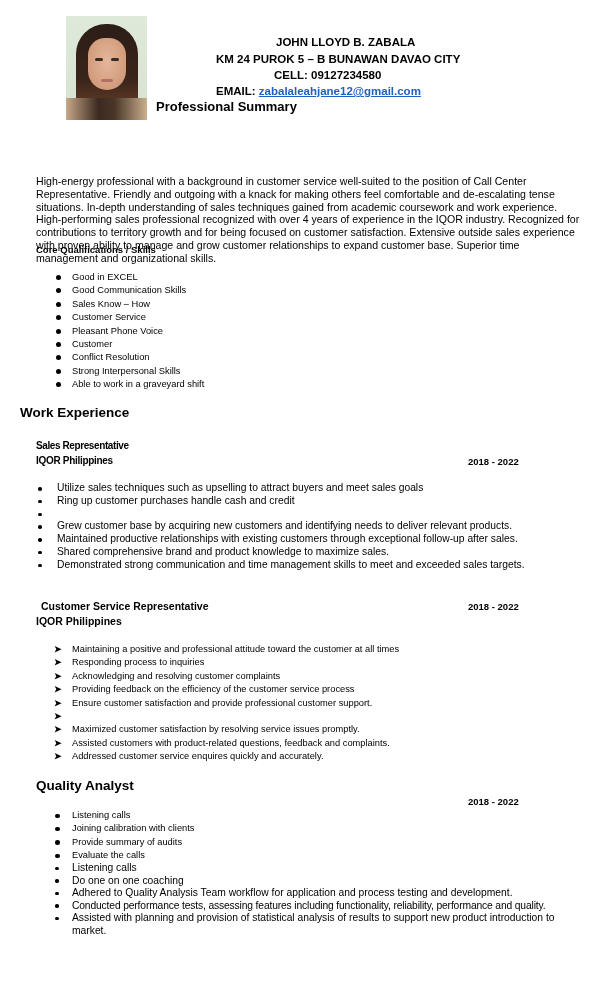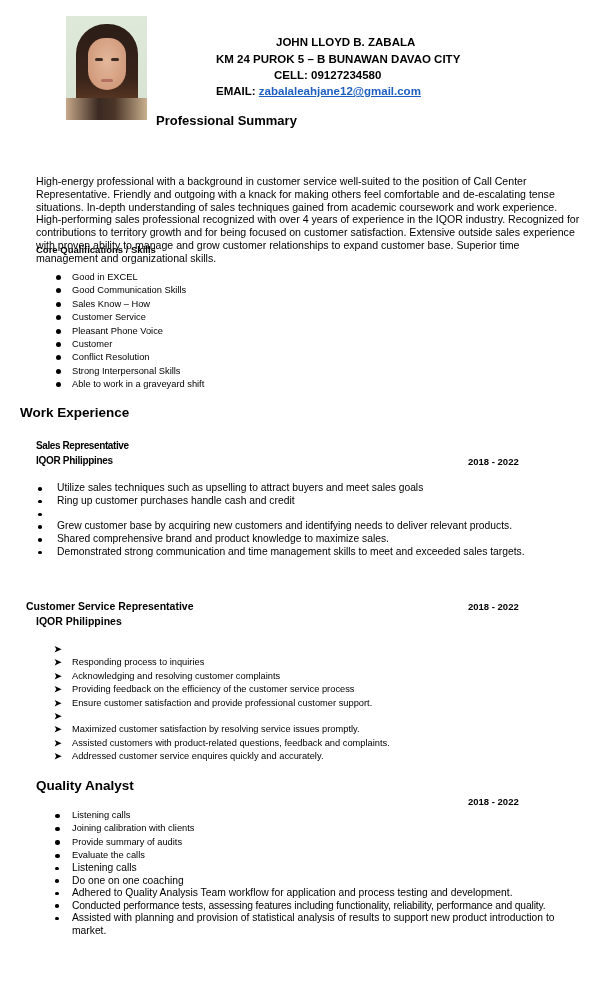--- a/index.html
+++ b/index.html
@@ -67,7 +67,7 @@
   <a class="email-link">zabalaleahjane12@gmail.com</a>
 </div>
 
-<div class="abs cal section-title" style="left:156px; top:113px; font-size:13px;">Professional Summary</div>
+<div class="abs cal section-title" style="left:156px; top:99px; font-size:13px;">Professional Summary</div>
 <div class="abs ar summary" style="top:143px;">
   <p>High-energy professional with a background in customer service well-suited to the position of Call Center Representative. Friendly and outgoing with a knack for making others feel comfortable and de-escalating tense situations. In-depth understanding of sales techniques gained from academic coursework and work experience.</p>
   <p>High-performing sales professional recognized with over 4 years of experience in the IQOR industry. Recognized for contributions to territory growth and for being focused on customer satisfaction. Extensive outside sales experience with proven ability to manage and grow customer relationships to expand customer base. Superior time management and organizational skills.</p>

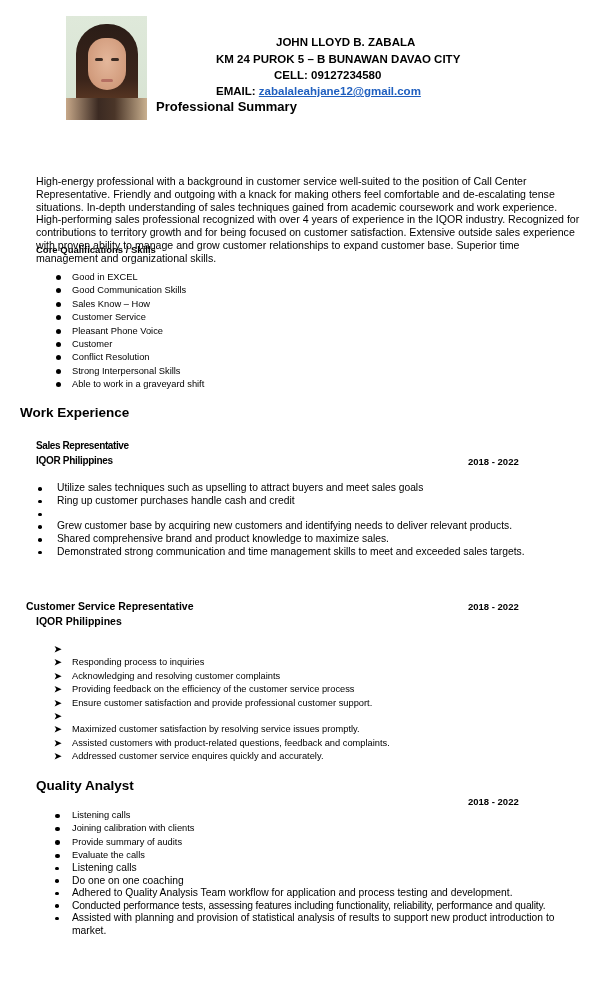--- a/index.html
+++ b/index.html
@@ -96,6 +96,7 @@
   <li class="bul-ar"><span class="dot"></span><span>Ring up customer purchases handle cash and credit</span></li>
   <li class="bul-ar"><span class="dot"></span></li>
   <li class="bul-ar"><span class="dot"></span><span>Grew customer base by acquiring new customers and identifying needs to deliver relevant products.</span></li>
+  <li class="bul-ar"><span class="dot"></span><span>Maintained productive relationships with existing customers through exceptional follow-up after sales.</span></li>
   <li class="bul-ar"><span class="dot"></span><span>Shared comprehensive brand and product knowledge to maximize sales.</span></li>
   <li class="bul-ar"><span class="dot"></span><span>Demonstrated strong communication and time management skills to meet and exceeded sales targets.</span></li>
 </ul>

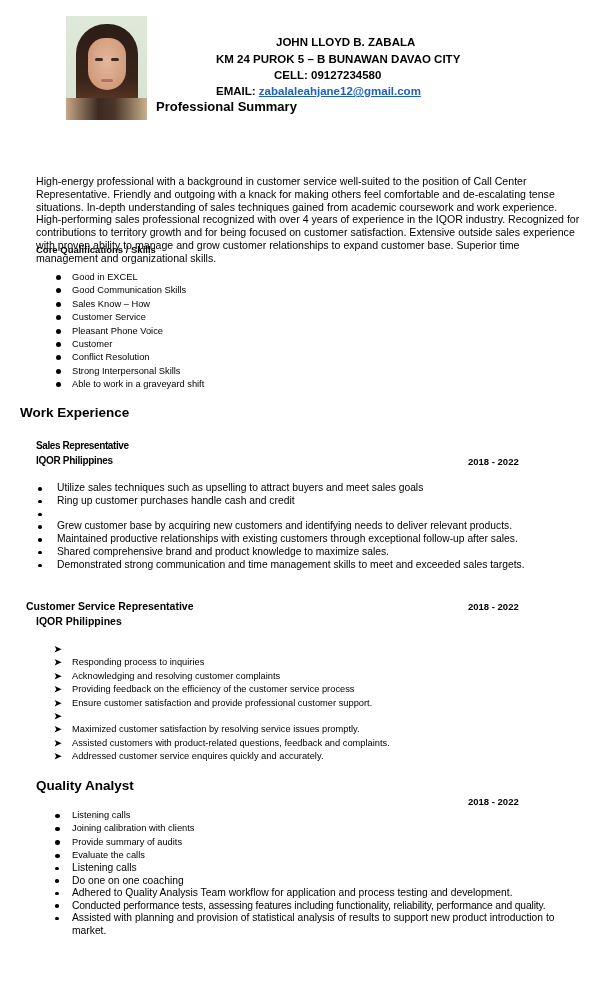--- a/index.html
+++ b/index.html
@@ -101,7 +101,7 @@
   <li class="bul-ar"><span class="dot"></span><span>Demonstrated strong communication and time management skills to meet and exceeded sales targets.</span></li>
 </ul>
 
-<div class="abs cal job-title" style="left:26px; top:600px;">Customer Service Representative</div>
+<div class="abs cal job-title" style="left:41px; top:600px;">Customer Service Representative</div>
 <div class="abs cal job-title" style="left:36px; top:615px;">IQOR Philippines</div>
 <div class="abs cal date" style="left:468px; top:601px;">2018 - 2022</div>
 <ul class="abs plain cal" style="left:72px; top:643px;">

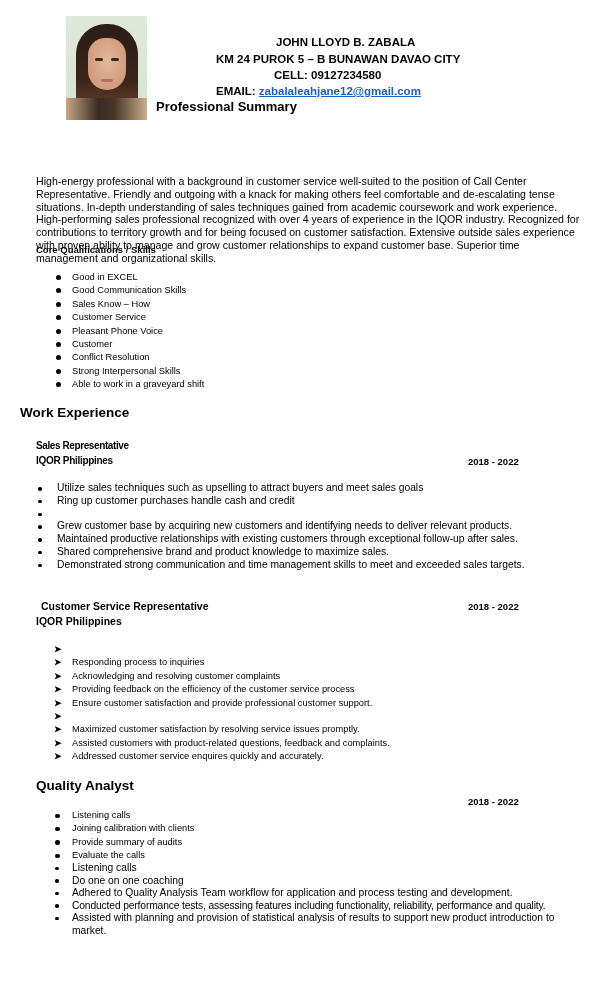--- a/index.html
+++ b/index.html
@@ -105,7 +105,7 @@
 <div class="abs cal job-title" style="left:36px; top:615px;">IQOR Philippines</div>
 <div class="abs cal date" style="left:468px; top:601px;">2018 - 2022</div>
 <ul class="abs plain cal" style="left:72px; top:643px;">
-  <li class="arrow-item"><span class="arr">➤</span></li>
+  <li class="arrow-item"><span class="arr">➤</span><span>Maintaining a positive and professional attitude toward the customer at all times</span></li>
   <li class="arrow-item"><span class="arr">➤</span><span>Responding process to inquiries</span></li>
   <li class="arrow-item"><span class="arr">➤</span><span>Acknowledging and resolving customer complaints</span></li>
   <li class="arrow-item"><span class="arr">➤</span><span>Providing feedback on the efficiency of the customer service process</span></li>

